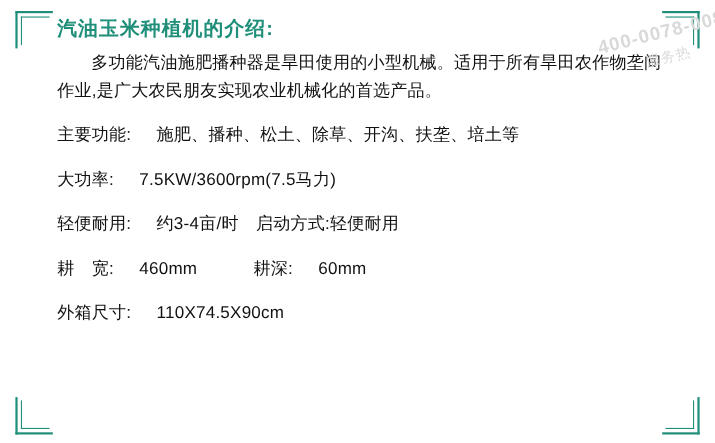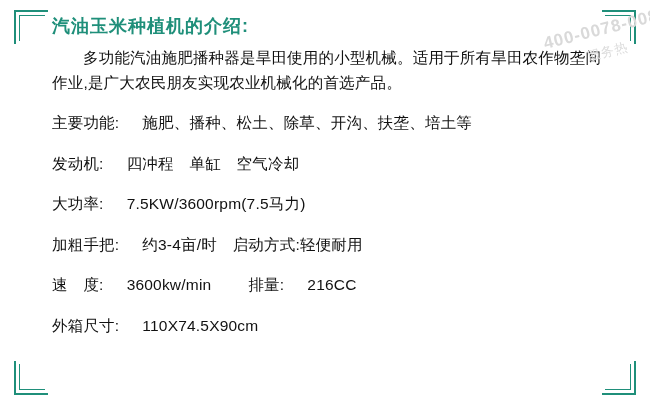--- a/index.html
+++ b/index.html
@@ -170,11 +170,6 @@
         <span class="value">施肥、播种、松土、除草、开沟、扶垄、培土等</span>
       </div>
 
-      <div class="spec-row">
-        <span class="label">发动机:</span>
-        <span class="gap"></span>
-        <span class="value">四冲程　单缸　空气冷却</span>
-      </div>
 
       <div class="spec-row">
         <span class="label">大功率:</span>

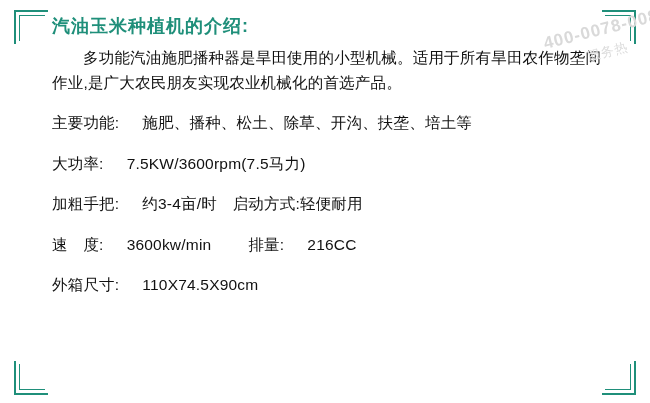--- a/index.html
+++ b/index.html
@@ -178,7 +178,7 @@
       </div>
 
       <div class="spec-row">
-        <span class="label">加粗手把:</span>
+        <span class="label">轻便耐用:</span>
         <span class="gap"></span>
         <span class="value">约3-4亩/时　启动方式:轻便耐用</span>
       </div>

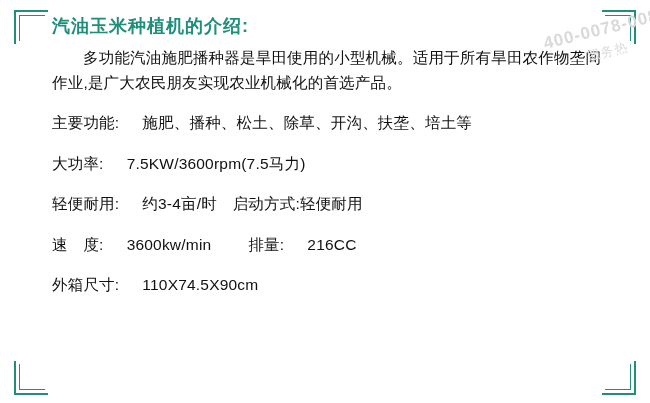--- a/index.html
+++ b/index.html
@@ -184,6 +184,15 @@
       </div>
 
 
+      <div class="spec-row">
+        <span class="label">耕　宽:</span>
+        <span class="gap"></span>
+        <span class="value">460mm</span>
+        <span class="gap"></span><span class="gap"></span><span class="gap"></span>
+        <span class="label">耕深:</span>
+        <span class="gap"></span>
+        <span class="value">60mm</span>
+      </div>
 
       <div class="spec-row">
         <span class="label">速　度:</span>

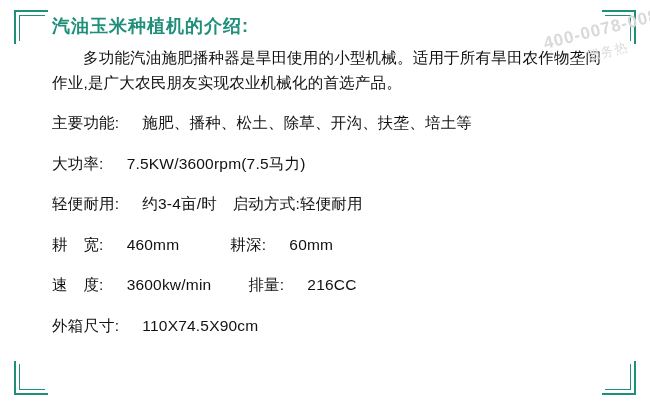--- a/index.html
+++ b/index.html
@@ -194,15 +194,6 @@
         <span class="value">60mm</span>
       </div>
 
-      <div class="spec-row">
-        <span class="label">速　度:</span>
-        <span class="gap"></span>
-        <span class="value">3600kw/min</span>
-        <span class="gap"></span><span class="gap"></span>
-        <span class="label">排量:</span>
-        <span class="gap"></span>
-        <span class="value">216CC</span>
-      </div>
 
 
       <div class="spec-row">

